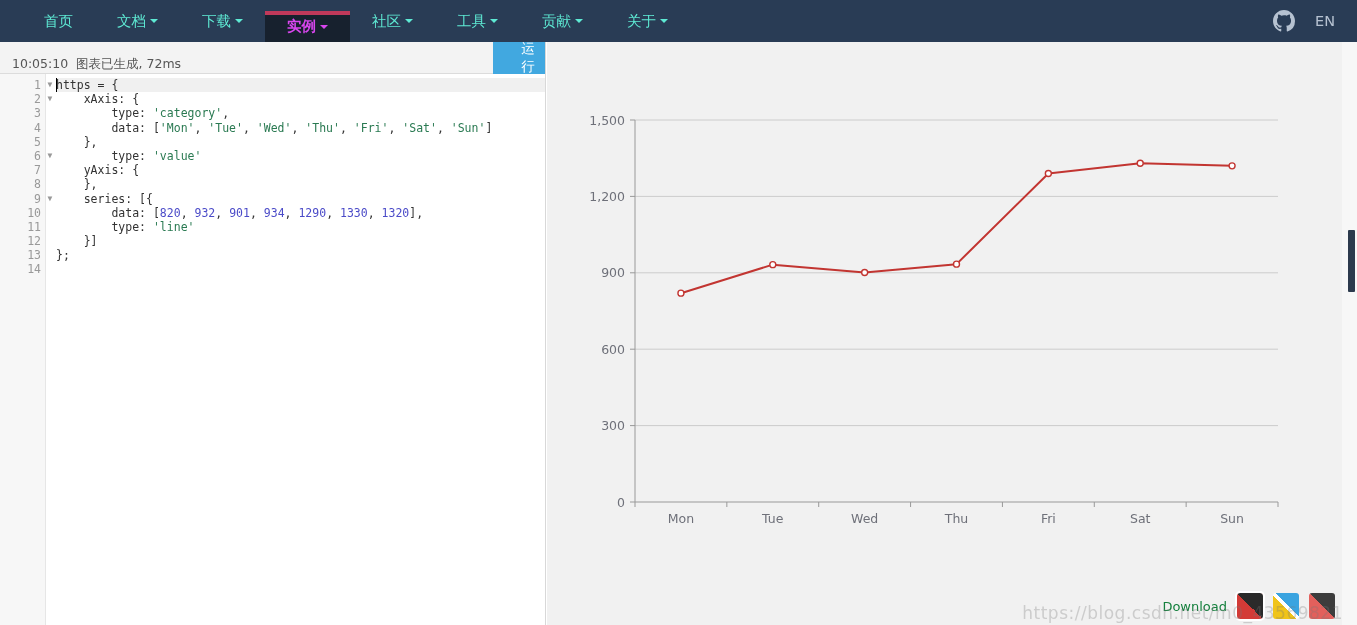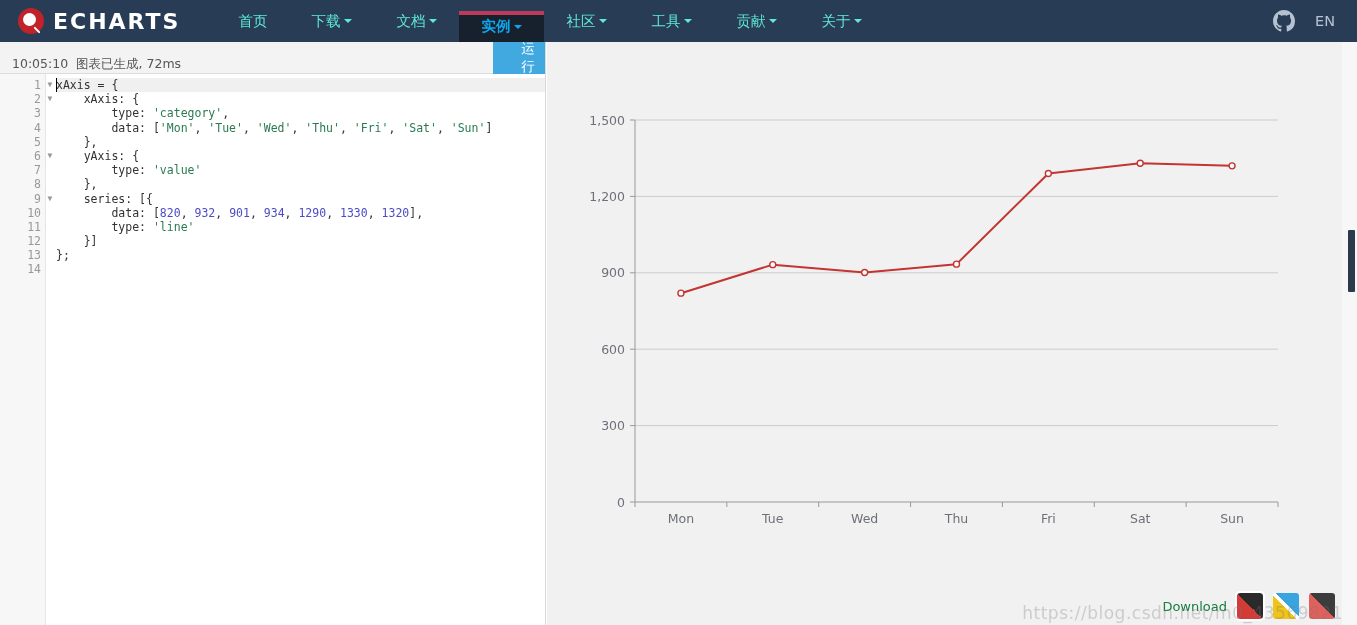--- a/index.html
+++ b/index.html
@@ -263,10 +263,6 @@
 <div id="app">
 
   <div class="navbar">
-    <a class="brand" href="#">
-      <span class="logo-mark"></span>
-      <span class="brand-text">ECHARTS</span>
-    </a>
     <div class="nav-items">
       <a class="nav-item" href="#">
           <span>首页</span>

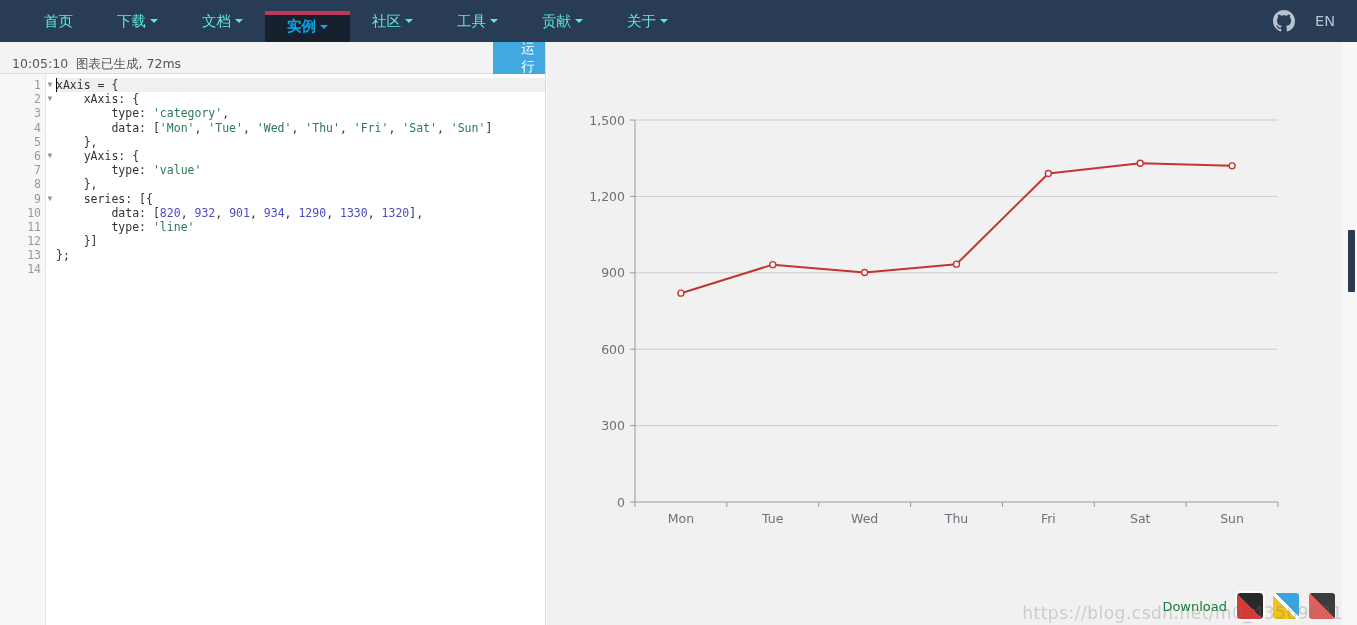--- a/index.html
+++ b/index.html
@@ -268,11 +268,11 @@
           <span>首页</span>
         </a>
       <a class="nav-item" href="#">
+          <span>文档</span>
+          <i class="caret"></i>
+        </a>
+      <a class="nav-item" href="#">
           <span>下载</span>
-          <i class="caret"></i>
-        </a>
-      <a class="nav-item" href="#">
-          <span>文档</span>
           <i class="caret"></i>
         </a>
       <a class="nav-item active" href="#">

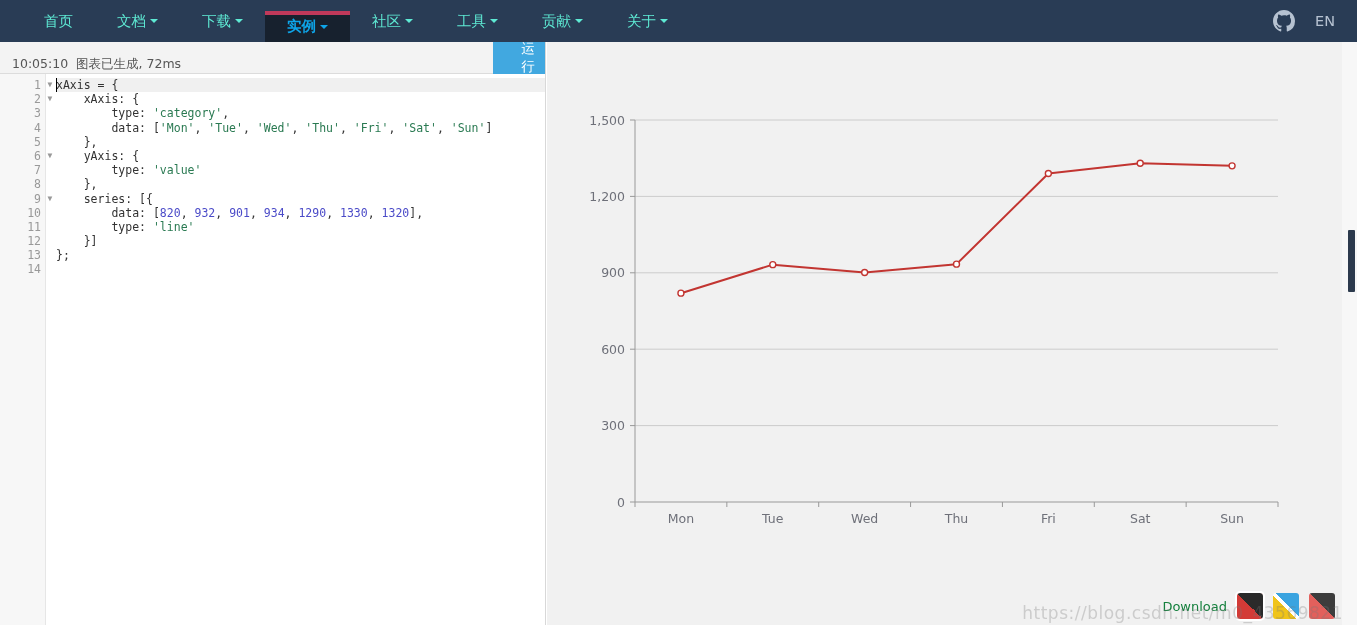--- a/index.html
+++ b/index.html
@@ -77,7 +77,7 @@
   }
   .nav-item.active {
     background: #17212e;
-    color: #0ea5e9;
+    color: #d946ef;
     font-weight: bold;
     margin-top: 11px;
   }

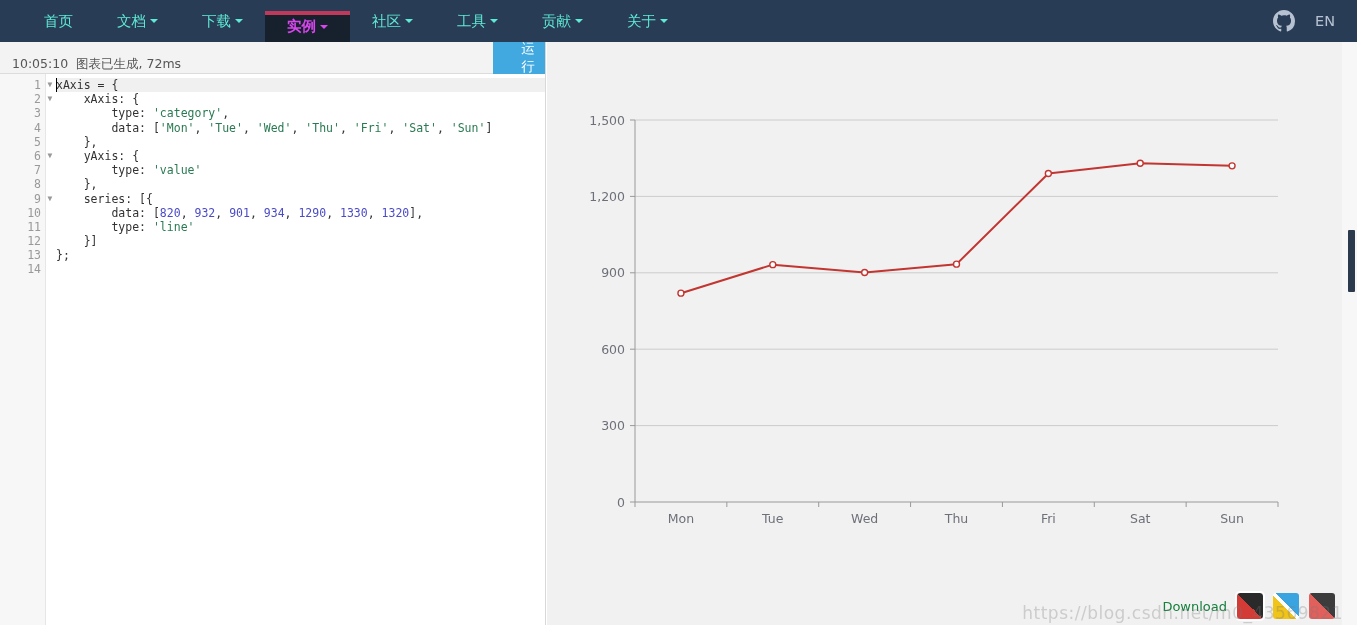--- a/index.html
+++ b/index.html
@@ -330,7 +330,7 @@
         </div>
       <div class="code-lines" id="code-lines">
         <div class="cm-cursor"></div>
-      <div class="code-line active-line"><span class="tok-plain">xAxis = {</span></div>
+      <div class="code-line active-line"><span class="tok-plain">https = {</span></div>
           <div class="code-line"><span class="tok-plain">    xAxis: {</span></div>
           <div class="code-line"><span class="tok-plain">        type: </span><span class="tok-str">'category'</span><span class="tok-plain">,</span></div>
           <div class="code-line"><span class="tok-plain">        data: [</span><span class="tok-str">'Mon'</span><span class="tok-plain">, </span><span class="tok-str">'Tue'</span><span class="tok-plain">, </span><span class="tok-str">'Wed'</span><span class="tok-plain">, </span><span class="tok-str">'Thu'</span><span class="tok-plain">, </span><span class="tok-str">'Fri'</span><span class="tok-plain">, </span><span class="tok-str">'Sat'</span><span class="tok-plain">, </span><span class="tok-str">'Sun'</span><span class="tok-plain">]</span></div>

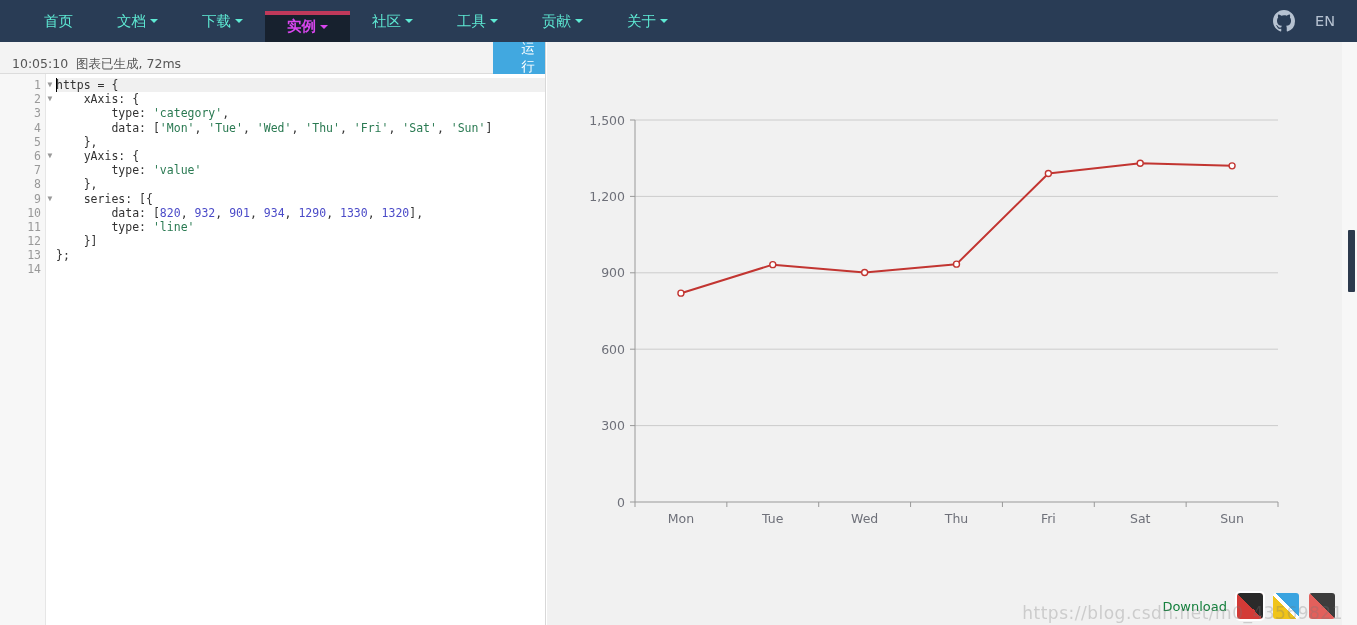--- a/index.html
+++ b/index.html
@@ -335,8 +335,8 @@
           <div class="code-line"><span class="tok-plain">        type: </span><span class="tok-str">'category'</span><span class="tok-plain">,</span></div>
           <div class="code-line"><span class="tok-plain">        data: [</span><span class="tok-str">'Mon'</span><span class="tok-plain">, </span><span class="tok-str">'Tue'</span><span class="tok-plain">, </span><span class="tok-str">'Wed'</span><span class="tok-plain">, </span><span class="tok-str">'Thu'</span><span class="tok-plain">, </span><span class="tok-str">'Fri'</span><span class="tok-plain">, </span><span class="tok-str">'Sat'</span><span class="tok-plain">, </span><span class="tok-str">'Sun'</span><span class="tok-plain">]</span></div>
           <div class="code-line"><span class="tok-plain">    },</span></div>
+          <div class="code-line"><span class="tok-plain">        type: </span><span class="tok-str">'value'</span></div>
           <div class="code-line"><span class="tok-plain">    yAxis: {</span></div>
-          <div class="code-line"><span class="tok-plain">        type: </span><span class="tok-str">'value'</span></div>
           <div class="code-line"><span class="tok-plain">    },</span></div>
           <div class="code-line"><span class="tok-plain">    series: [{</span></div>
           <div class="code-line"><span class="tok-plain">        data: [</span><span class="tok-num">820</span><span class="tok-plain">, </span><span class="tok-num">932</span><span class="tok-plain">, </span><span class="tok-num">901</span><span class="tok-plain">, </span><span class="tok-num">934</span><span class="tok-plain">, </span><span class="tok-num">1290</span><span class="tok-plain">, </span><span class="tok-num">1330</span><span class="tok-plain">, </span><span class="tok-num">1320</span><span class="tok-plain">],</span></div>

